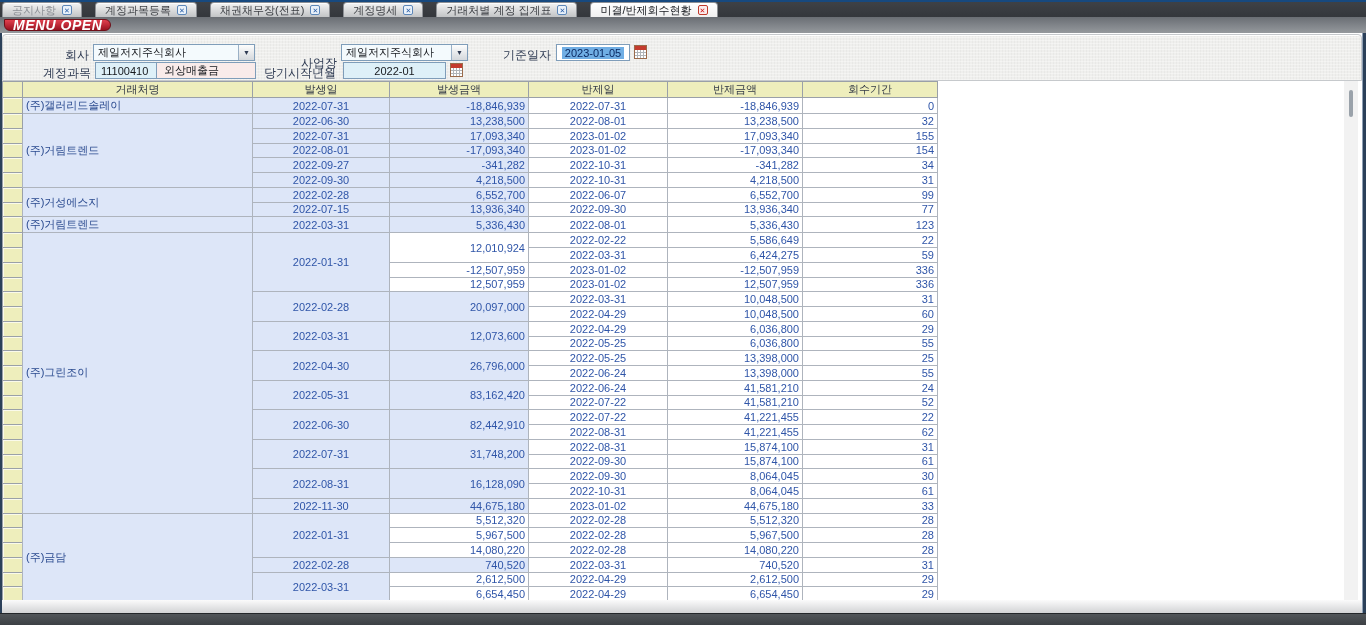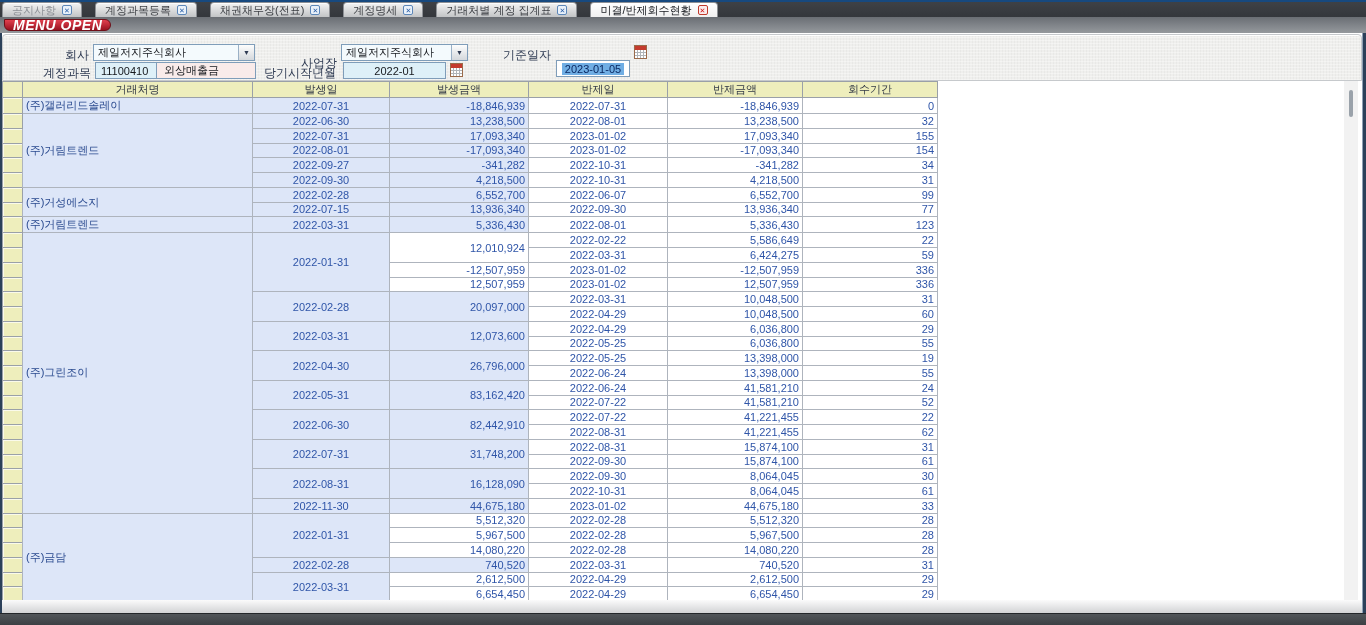--- a/index.html
+++ b/index.html
@@ -142,7 +142,7 @@
     </div>
 
     <div class="flabel" style="left:478px; top:12px; width:70px;">기준일자</div>
-    <div class="tfield" style="left:553px; top:9px; width:74px;margin-top:16px;">
+    <div class="tfield" style="left:553px; top:9px; width:74px;">
       <span class="selwrap"><span class="selhl">2023-01-05</span></span>
     </div>
     <div class="cal" style="left:631px; top:10px;"></div>

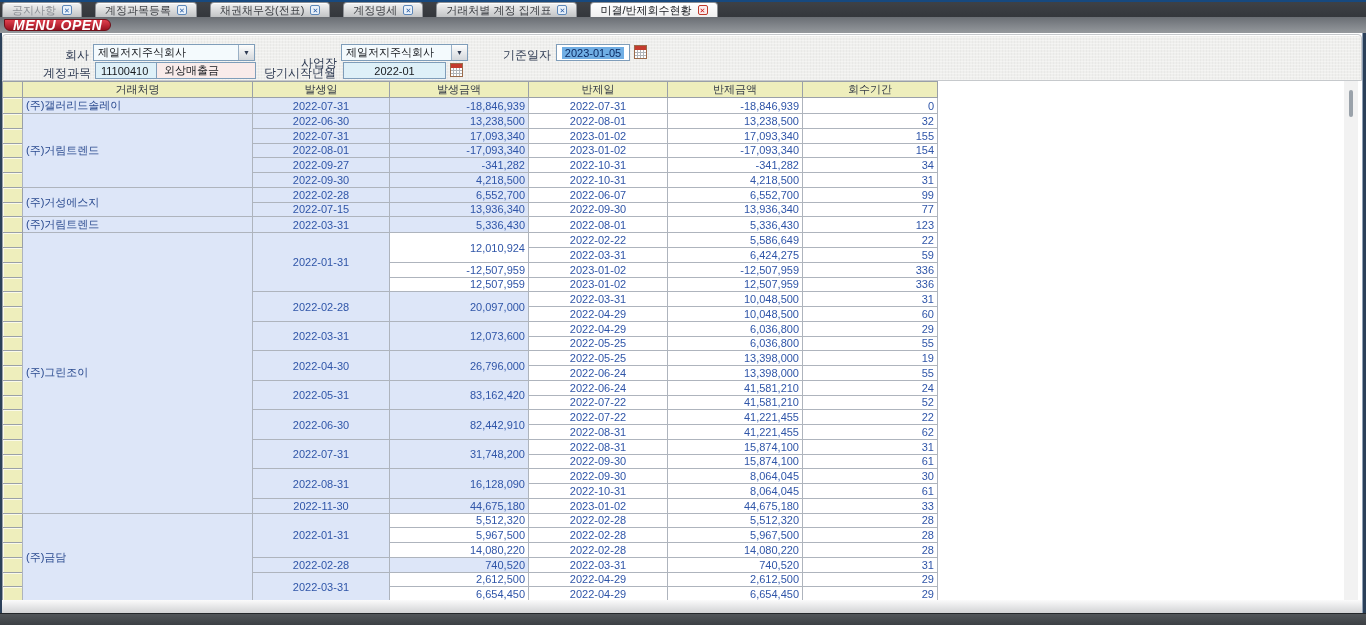--- a/index.html
+++ b/index.html
@@ -324,7 +324,7 @@
             <td class="amt blue" rowspan="2">26,796,000</td>
             <td class="sdate">2022-05-25</td>
             <td class="samt">13,398,000</td>
-            <td class="days">19</td>
+            <td class="days">25</td>
           </tr>
           <tr>
             <td class="rh"></td>

